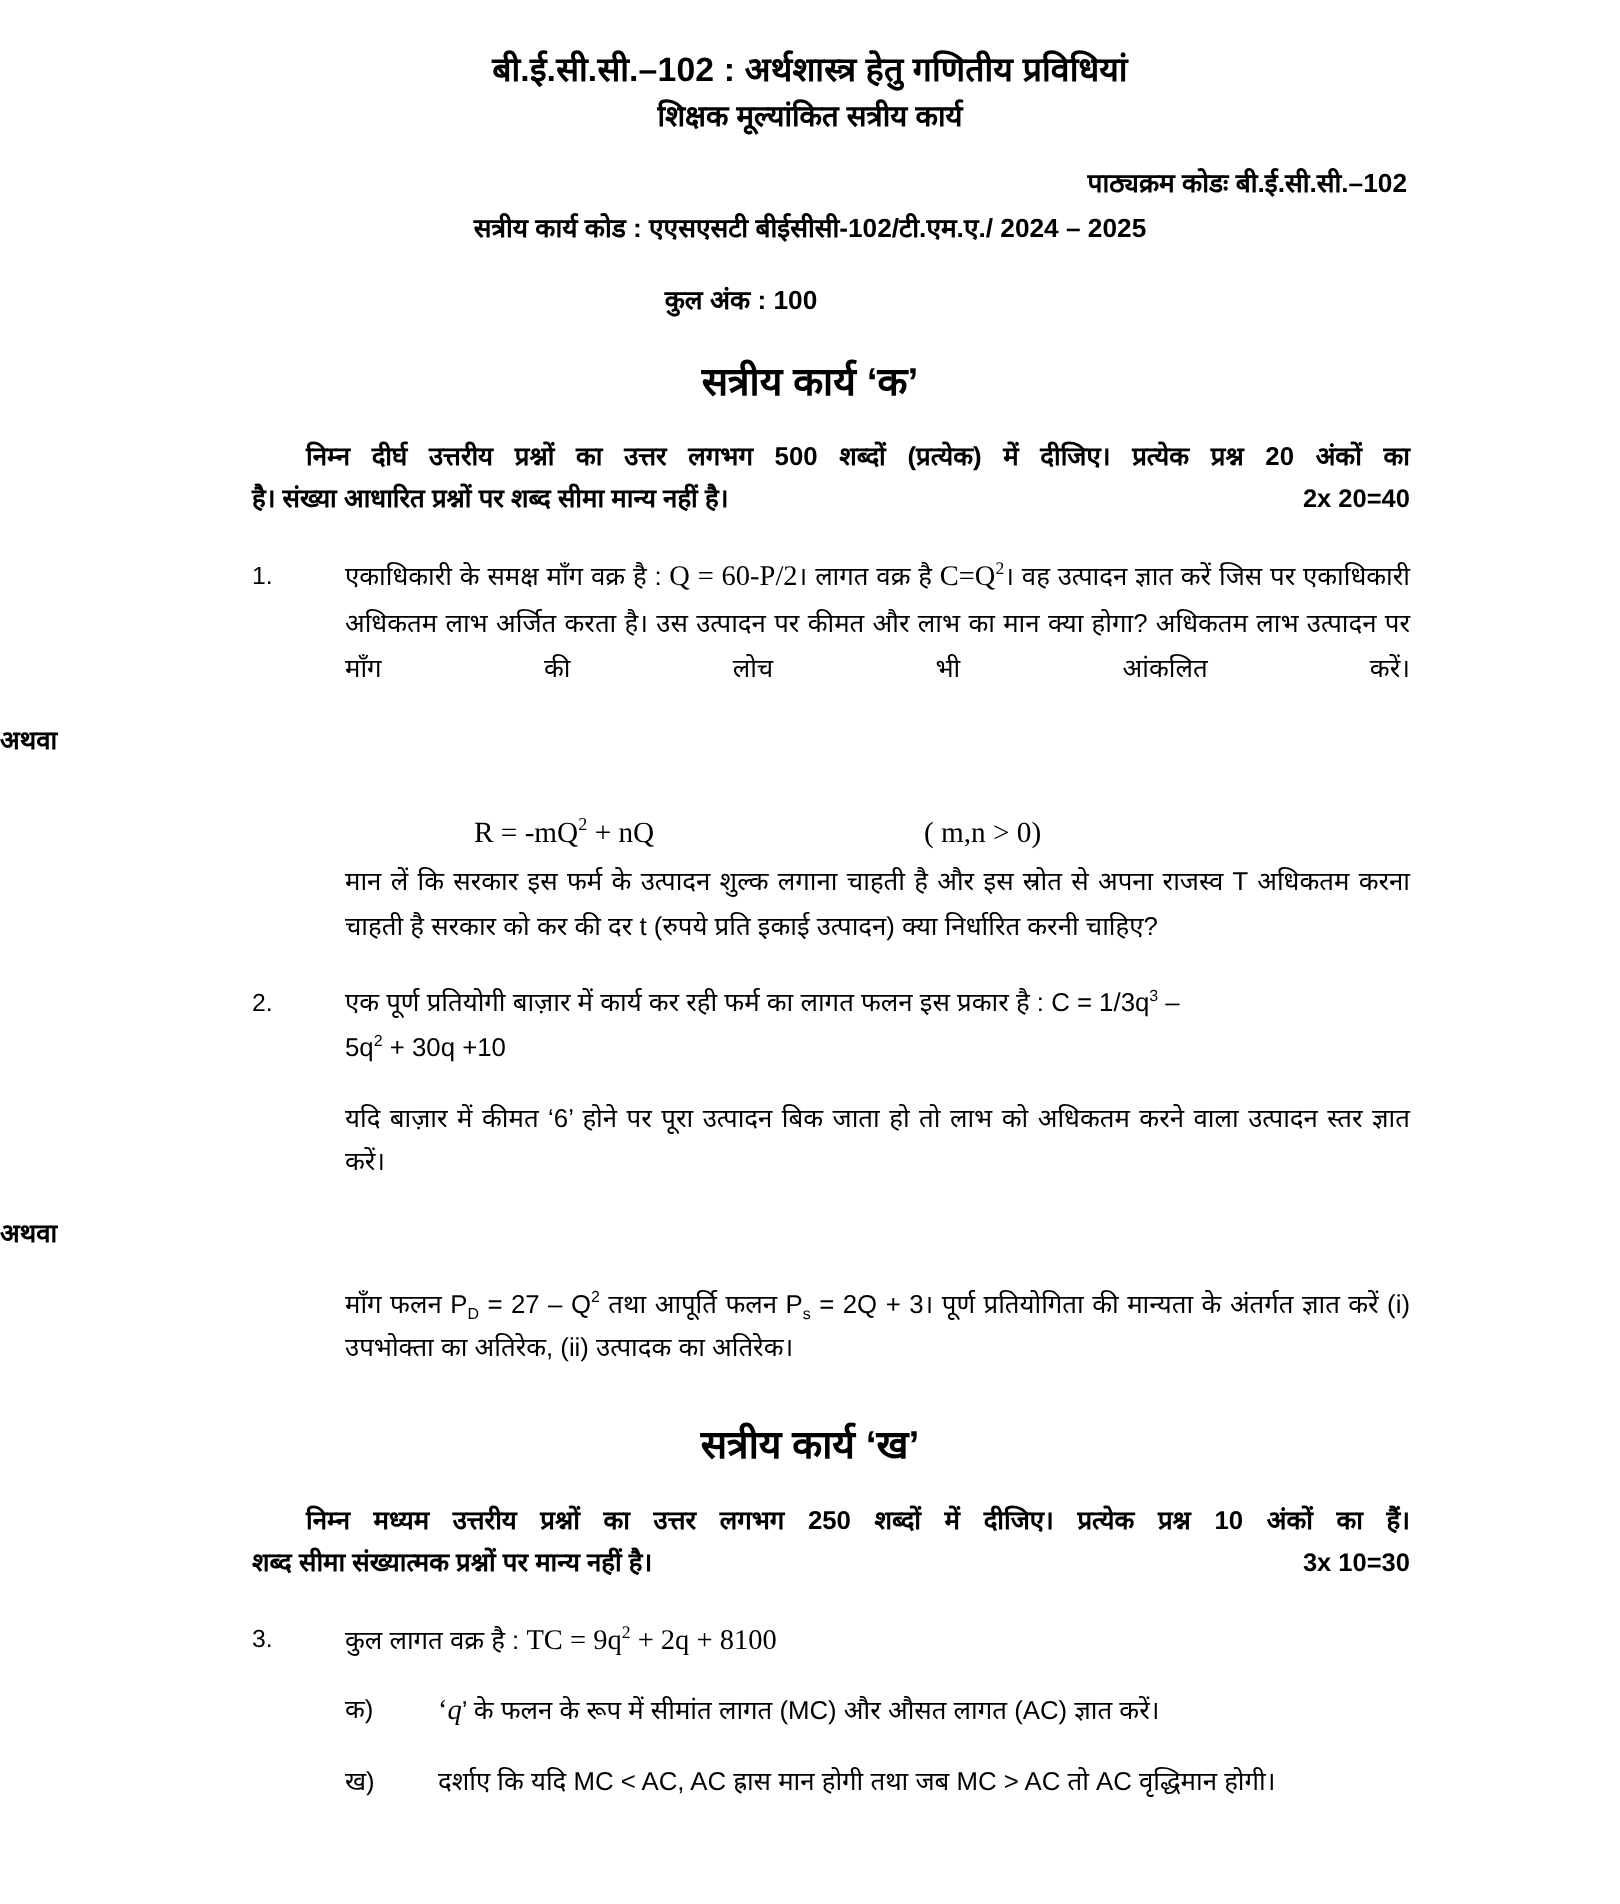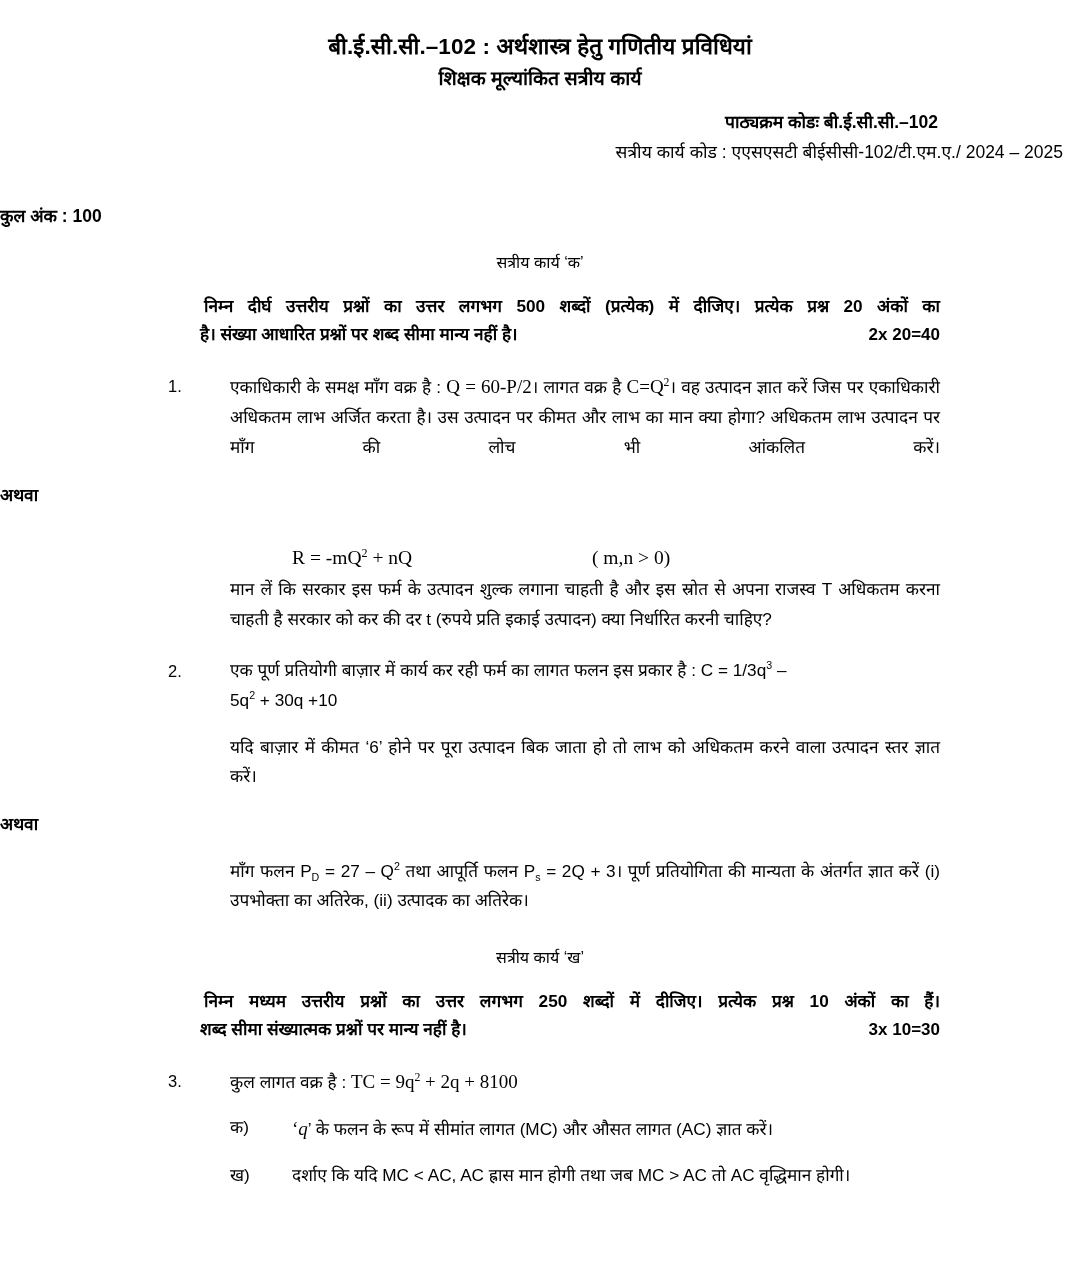--- a/index.html
+++ b/index.html
@@ -50,10 +50,10 @@
     line-height: 1.55;
   }
   .meta-line2 {
-    padding-right: 17px;
-    text-align: right;
+    padding-right: 0;
+    text-align: center;
     font-size: 17.5px;
-    font-weight: normal;
+    font-weight: bold;
     margin-top: 3px;
   }
   .meta-marks {

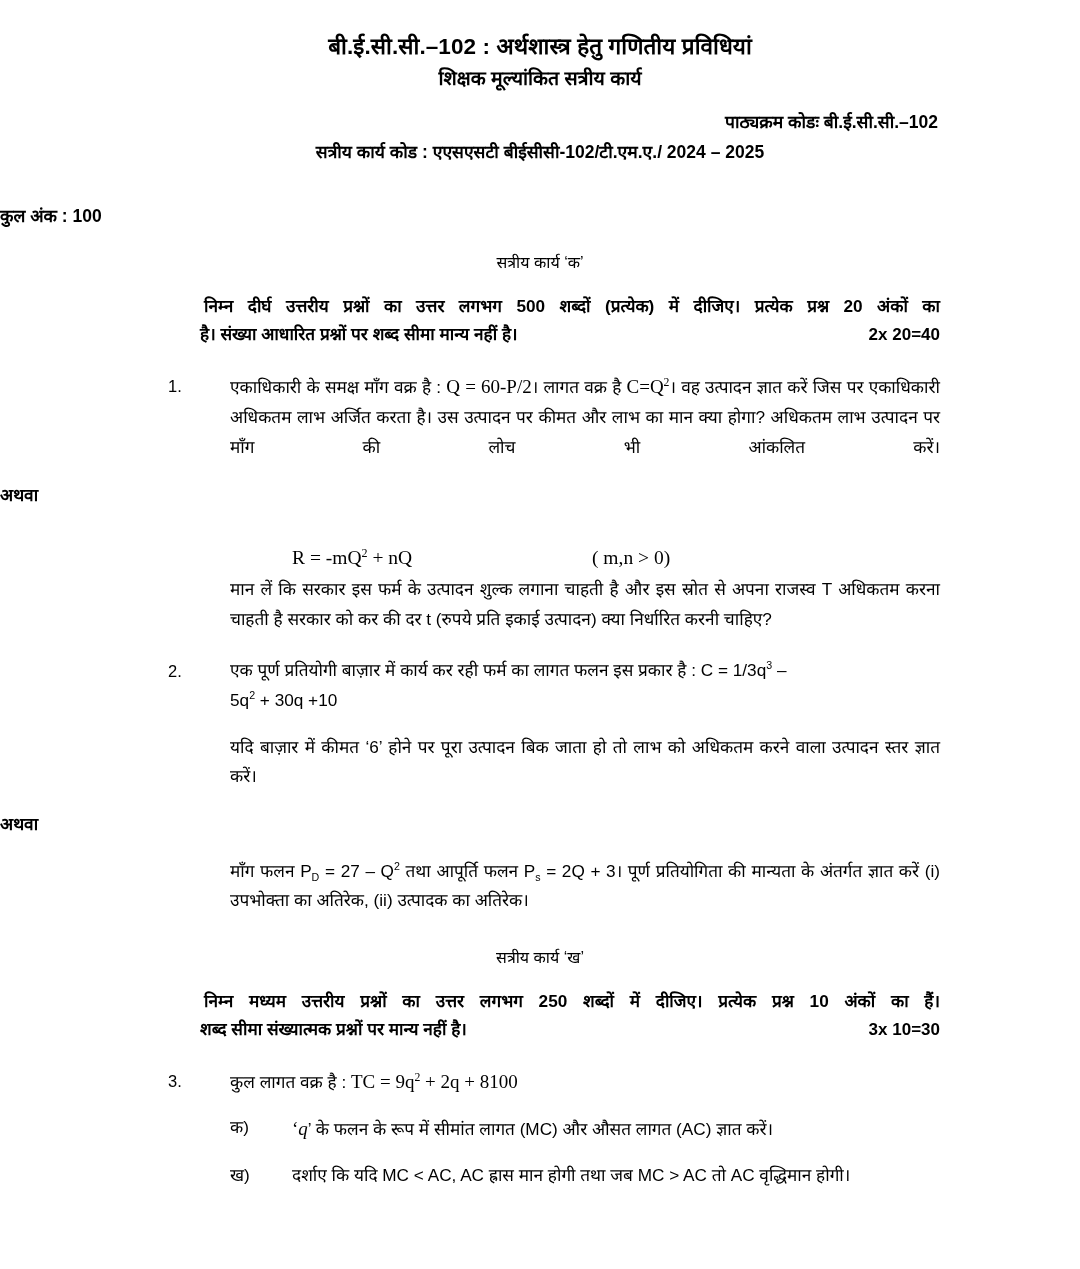--- a/index.html
+++ b/index.html
@@ -57,9 +57,9 @@
     margin-top: 3px;
   }
   .meta-marks {
-    margin-top: 40px;
+    margin-top: 24px;
     padding-right: 92px;
-    text-align: left;
+    text-align: center;
     font-size: 17.5px;
     font-weight: bold;
   }

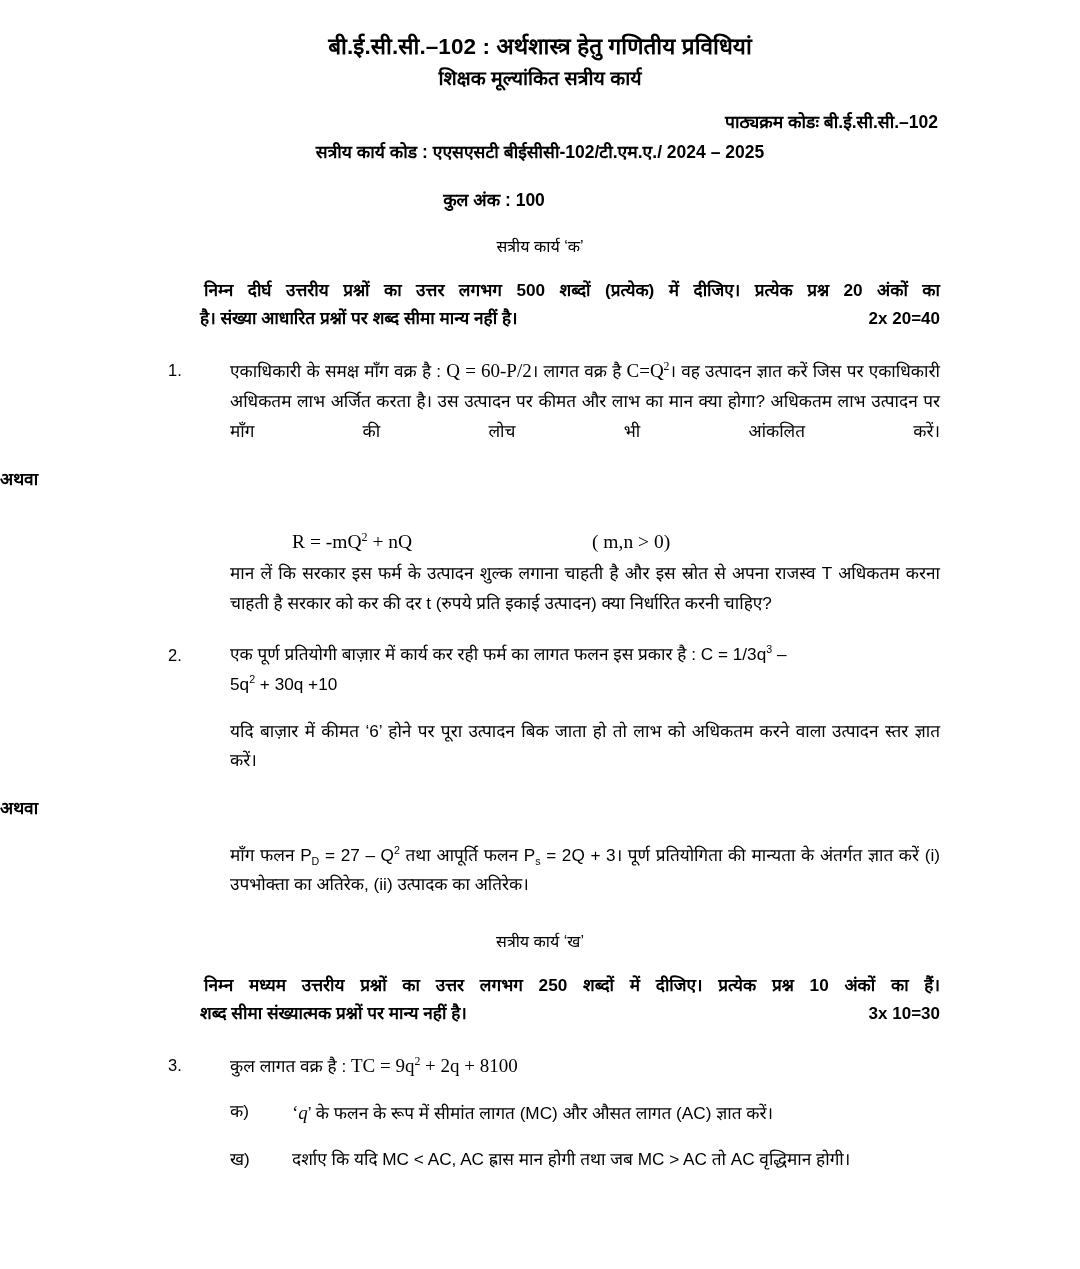--- a/index.html
+++ b/index.html
@@ -67,8 +67,8 @@
   
   .section-heading {
     text-align: center;
-    font-size: 16px;
-    font-weight: normal;
+    font-size: 26px;
+    font-weight: bold;
     margin-top: 24px;
   }
   .section-heading.sec-b {

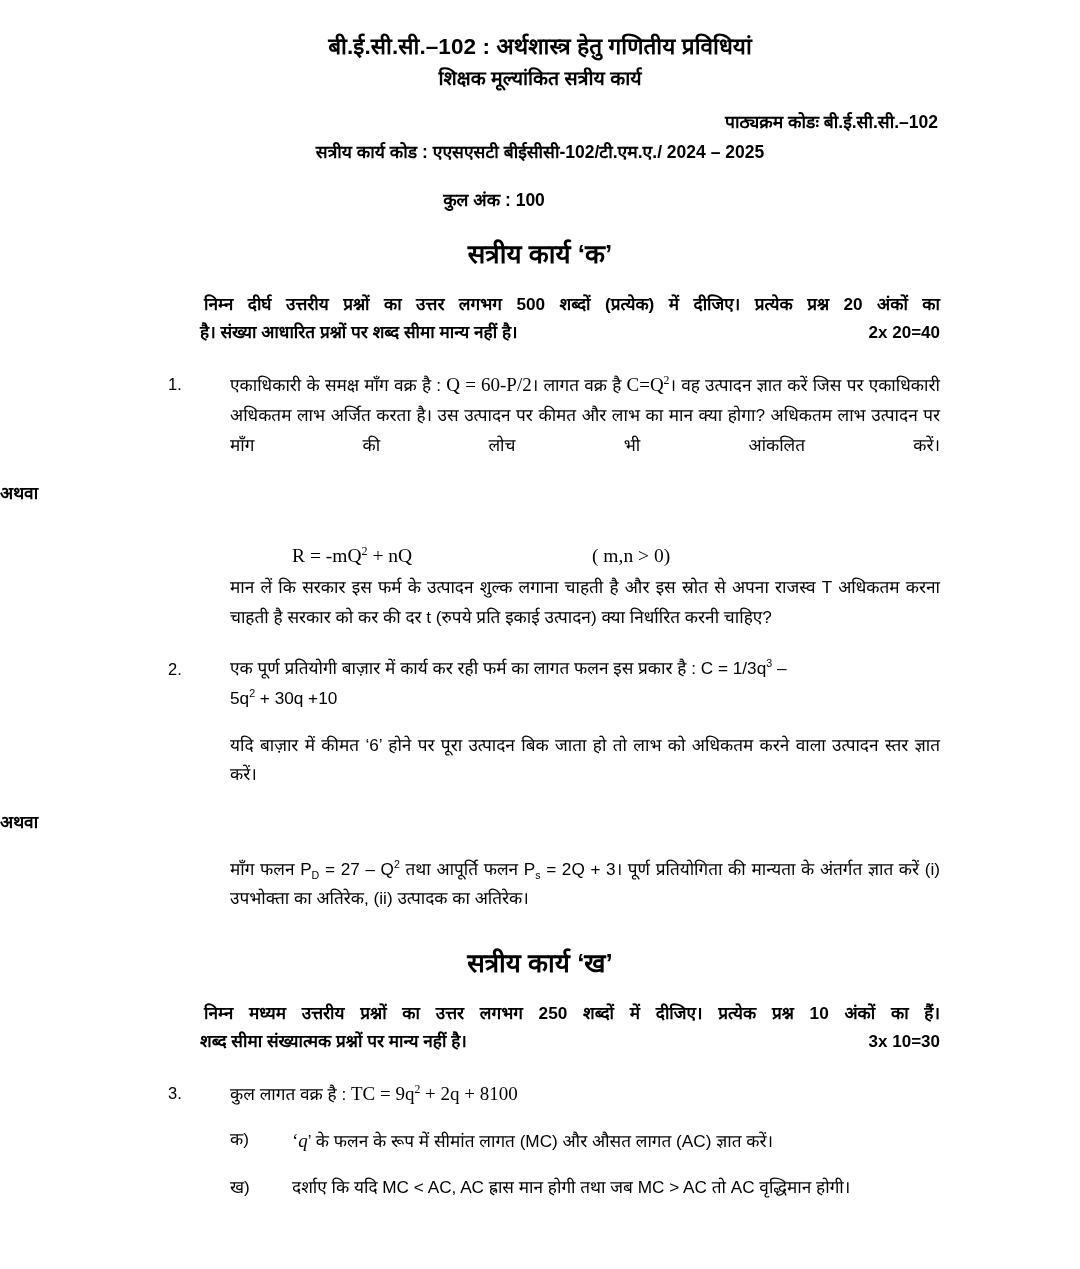--- a/index.html
+++ b/index.html
@@ -94,7 +94,7 @@
     bottom: 0;
   }
   .instructions .instr-line1 { display: block; text-align: justify; text-align-last: justify; margin-left: 36px; }
-  .instructions .instr-line2 { display: block; margin-left: 32px; }
+  .instructions .instr-line2 { display: block; }
 
   
   .q-row {

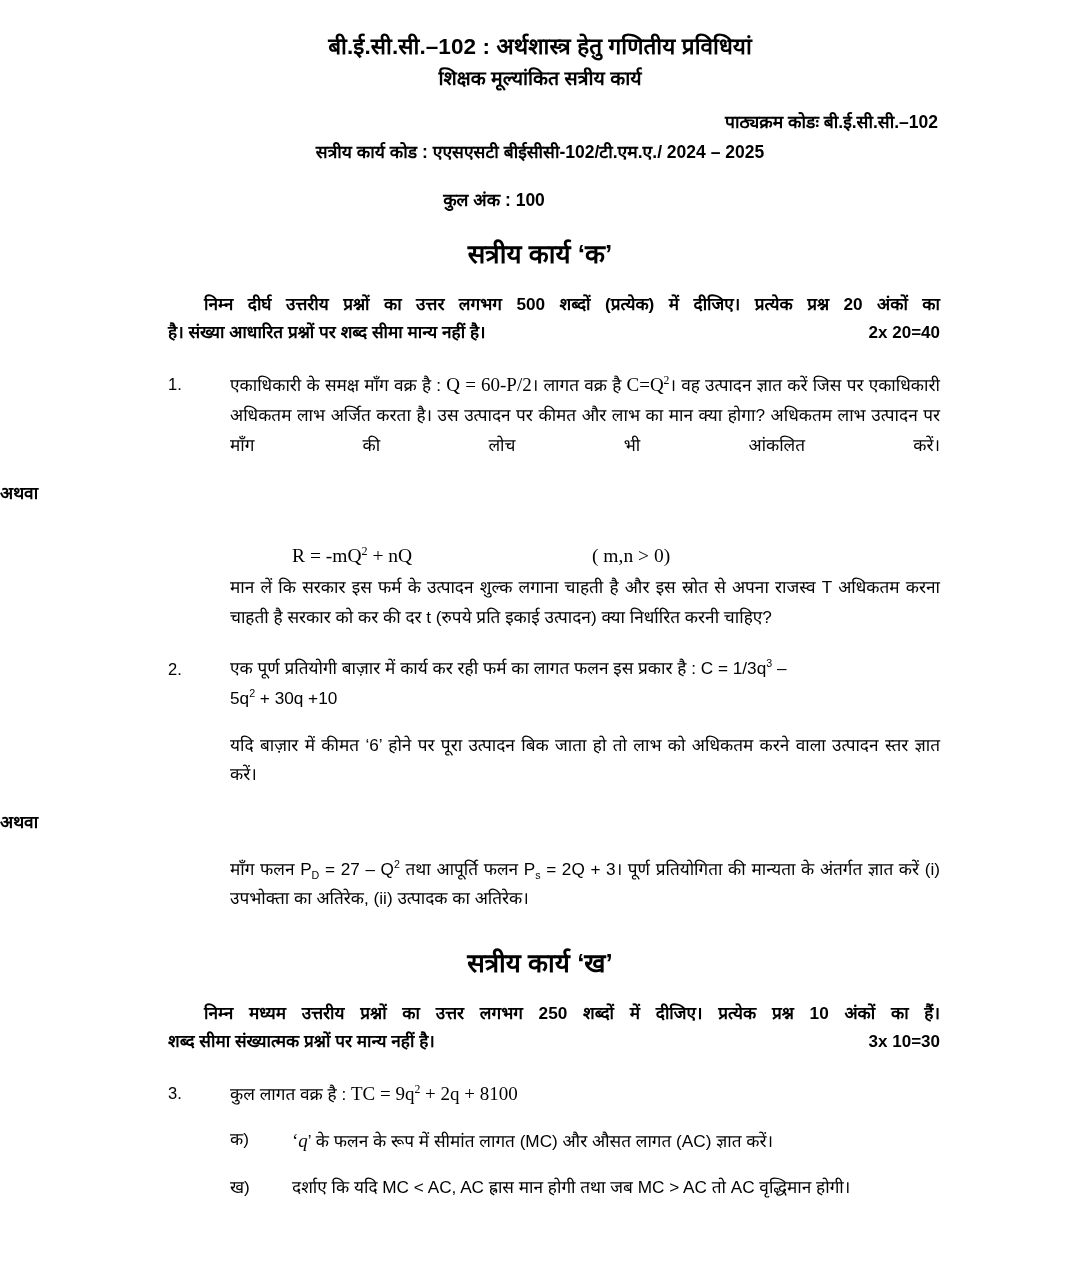--- a/index.html
+++ b/index.html
@@ -170,6 +170,7 @@
     flex: 0 0 300px;
     font-family: "Liberation Serif", serif;
     font-size: 19.5px;
+    margin-left: 24px;
   }
   .eq-lhs sup { font-size: 0.62em; vertical-align: super; line-height: 0; }
   .eq-cond {

